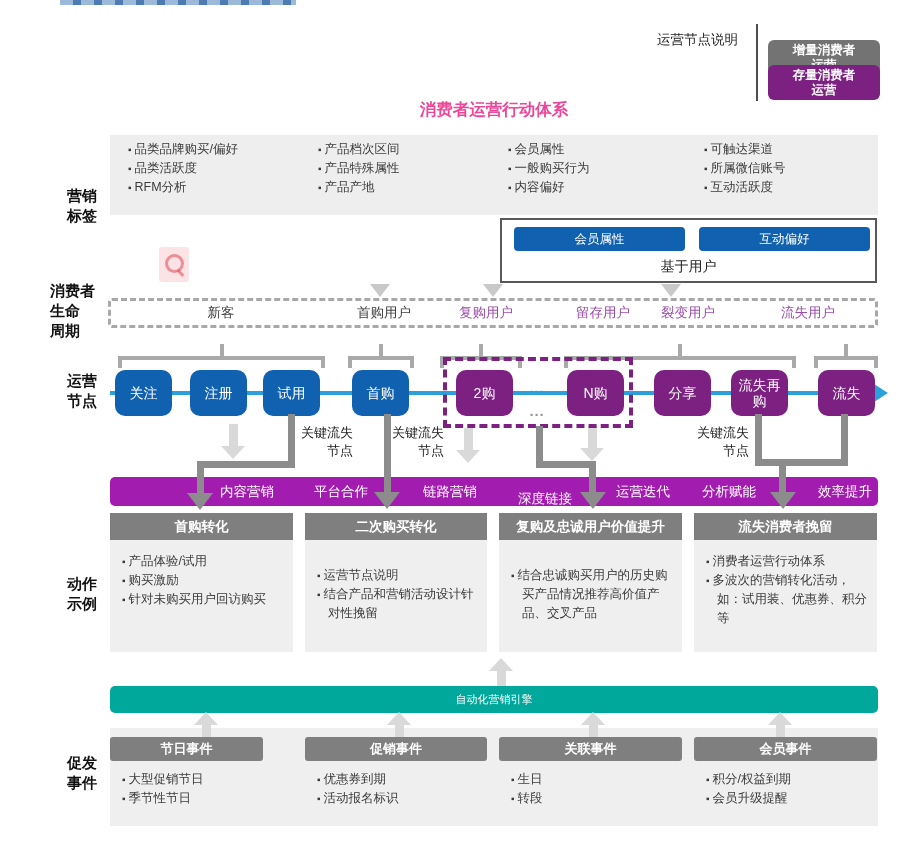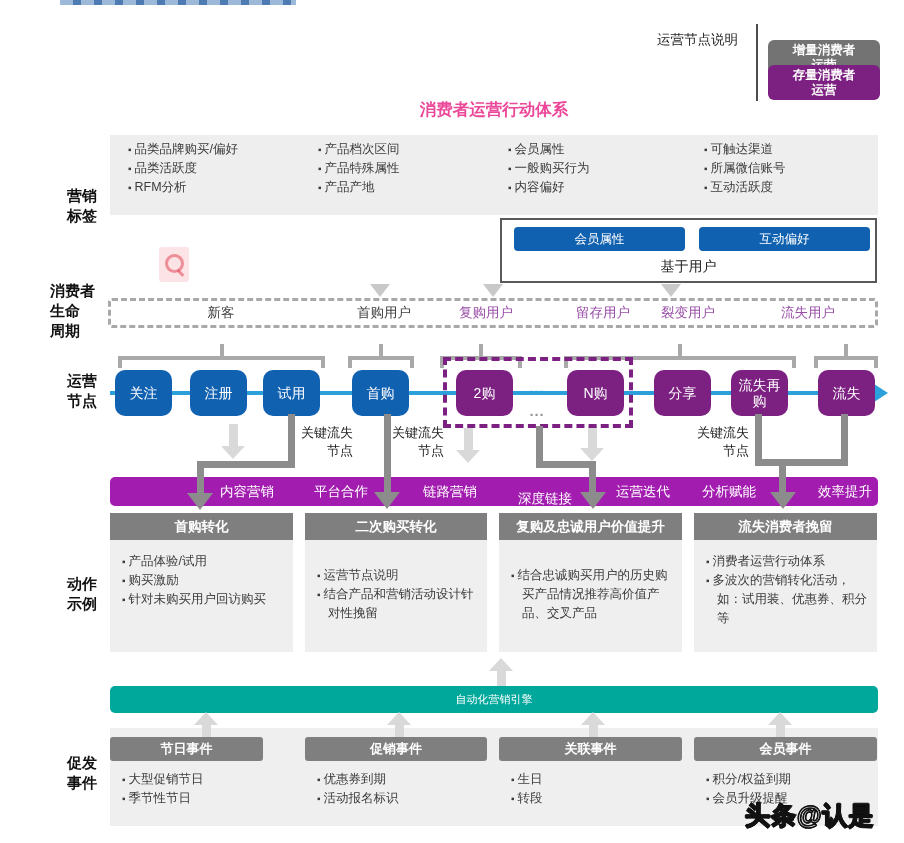--- a/index.html
+++ b/index.html
@@ -357,7 +357,6 @@
     <li>会员升级提醒</li>
   </ul>
 
-  <div class="abs watermark">头条@认是</div>
 
 </div>
 

